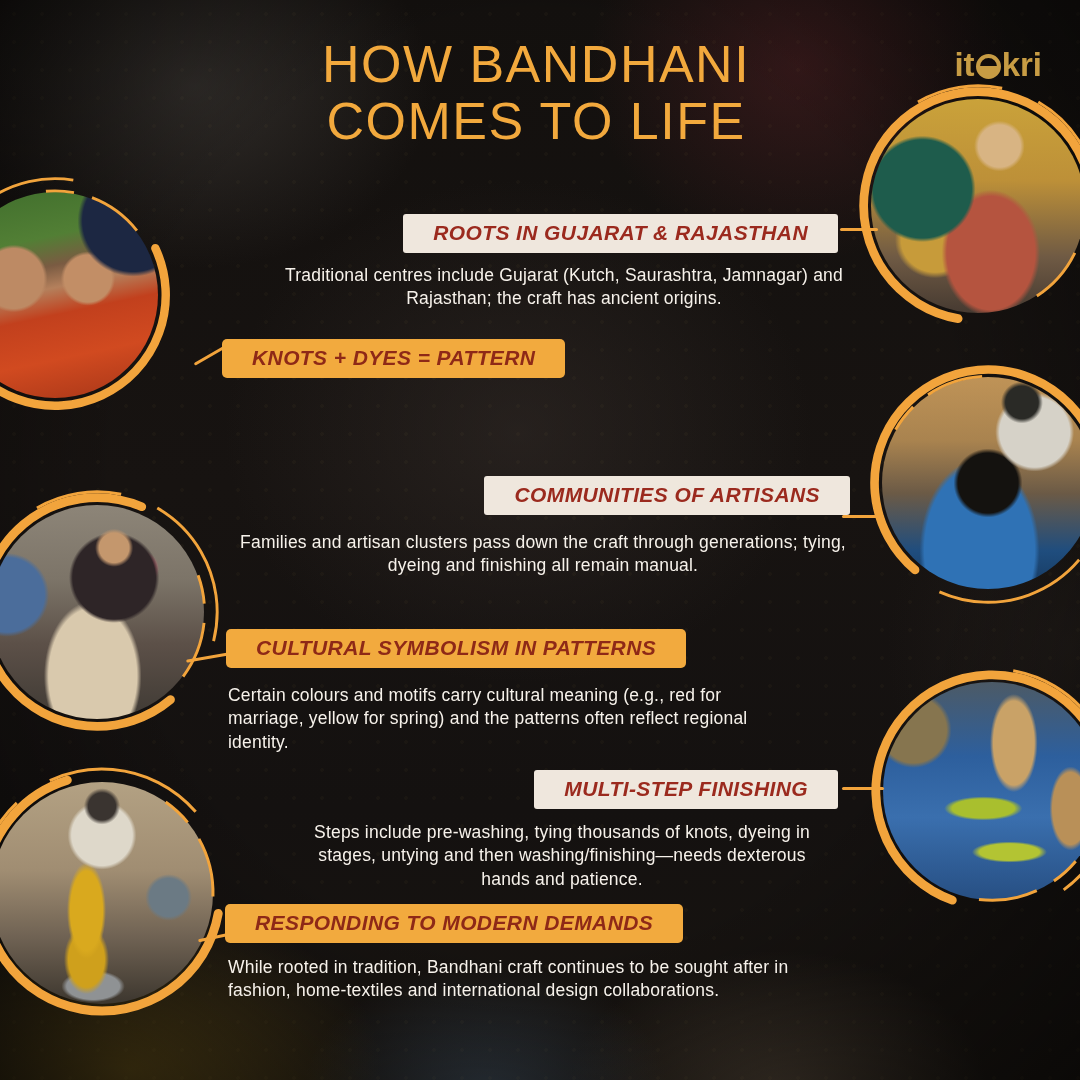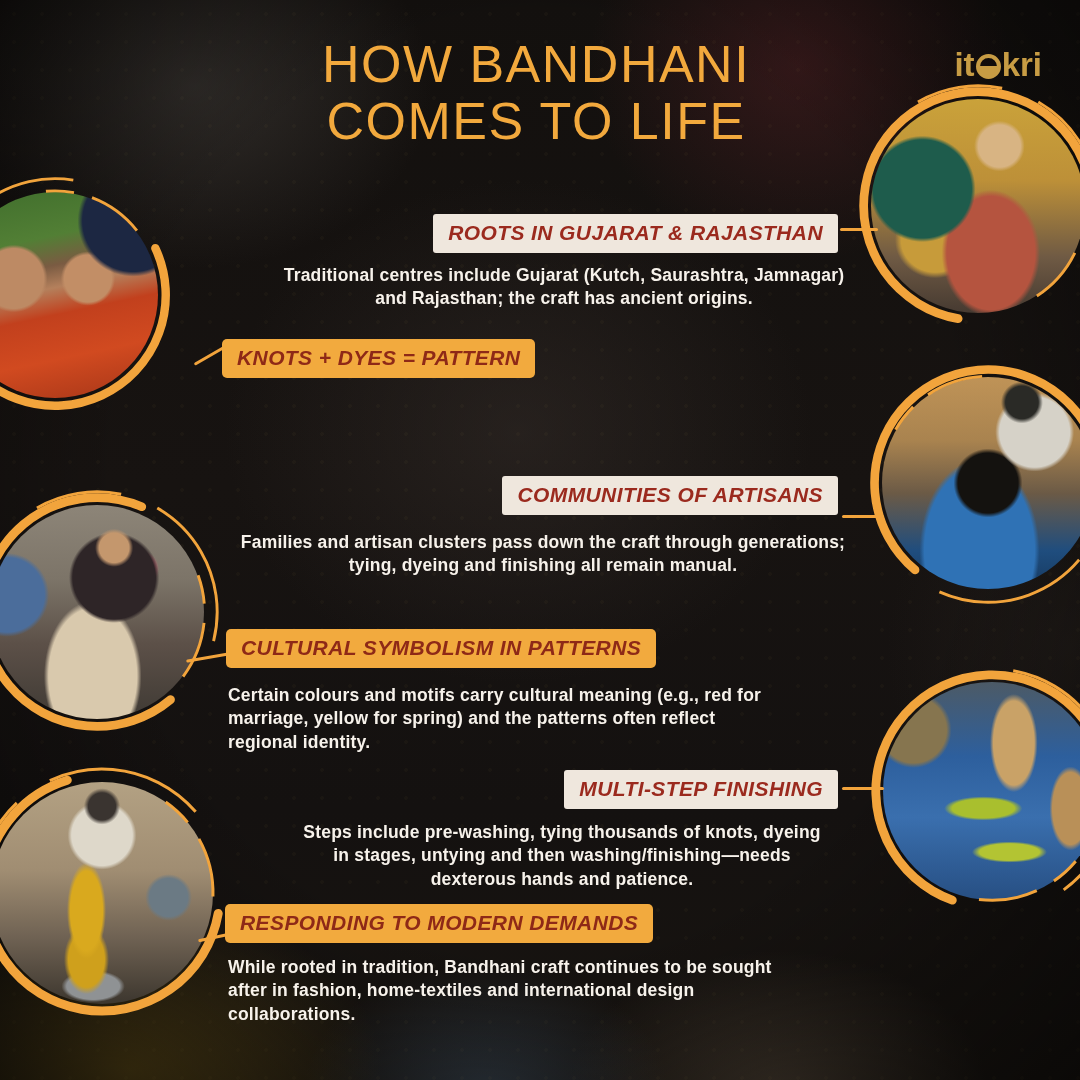--- a/index.html
+++ b/index.html
@@ -94,7 +94,7 @@
   .conn{position:absolute;height:3px;background:#F2A43C;border-radius:2px;}
   
   .hbox{
-    position:absolute;display:inline-block;padding:7px 15px 8px;
+    position:absolute;display:inline-block;padding:7px 30px 8px;
     font-style:italic;font-weight:bold;font-size:21px;letter-spacing:.4px;
     border-radius:3px;white-space:nowrap;
   }

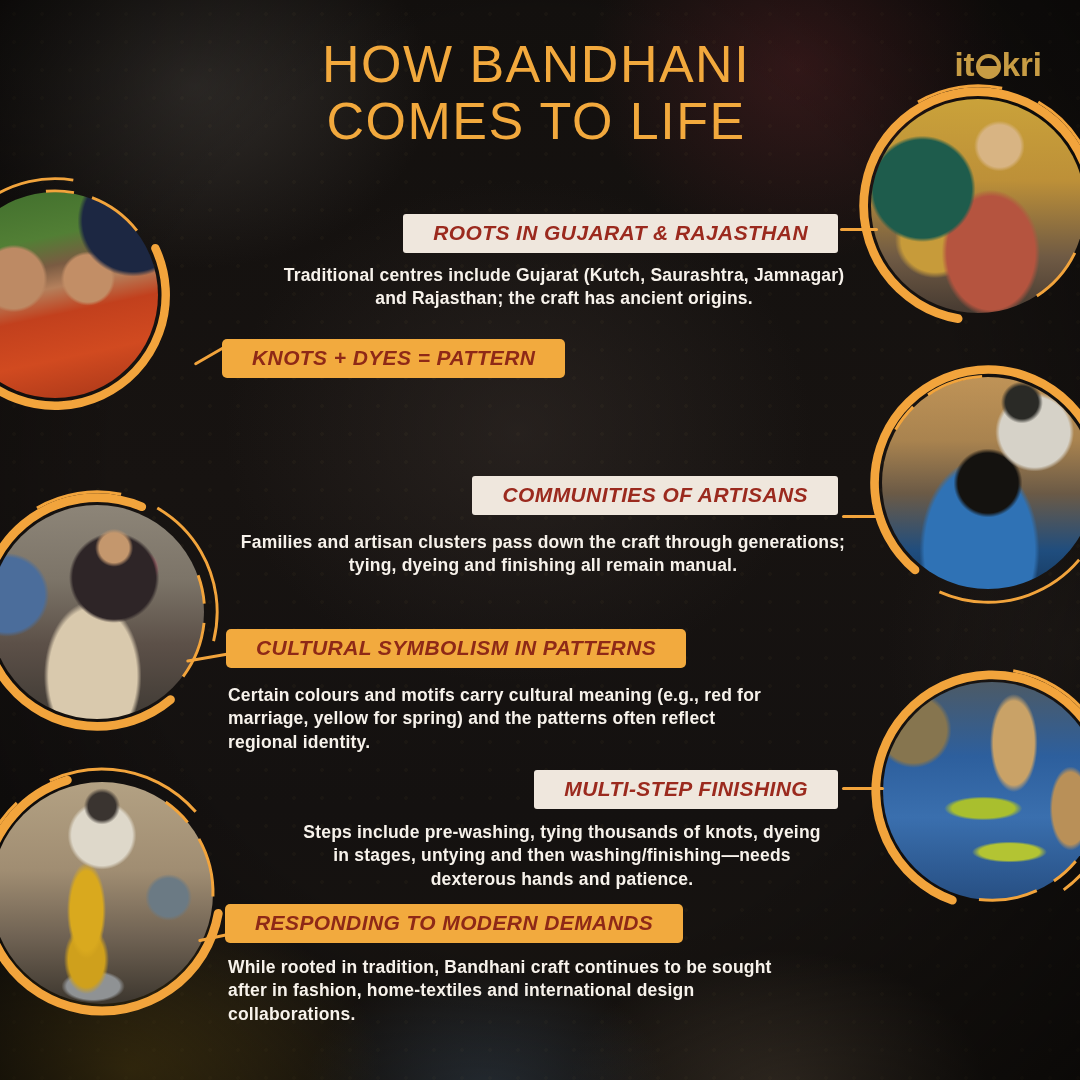--- a/index.html
+++ b/index.html
@@ -102,7 +102,7 @@
   .hbox.orange{background:#F2AA3E;color:#8E2917;border-radius:5px;}
   
   .btxt{
-    position:absolute;margin:0;color:#F7F2EB;font-weight:bold;
+    position:absolute;margin:0;color:#F7F2EB;font-weight:normal;
     font-size:17.5px;line-height:1.33;letter-spacing:.2px;
   }
   .btxt.center{text-align:center;}

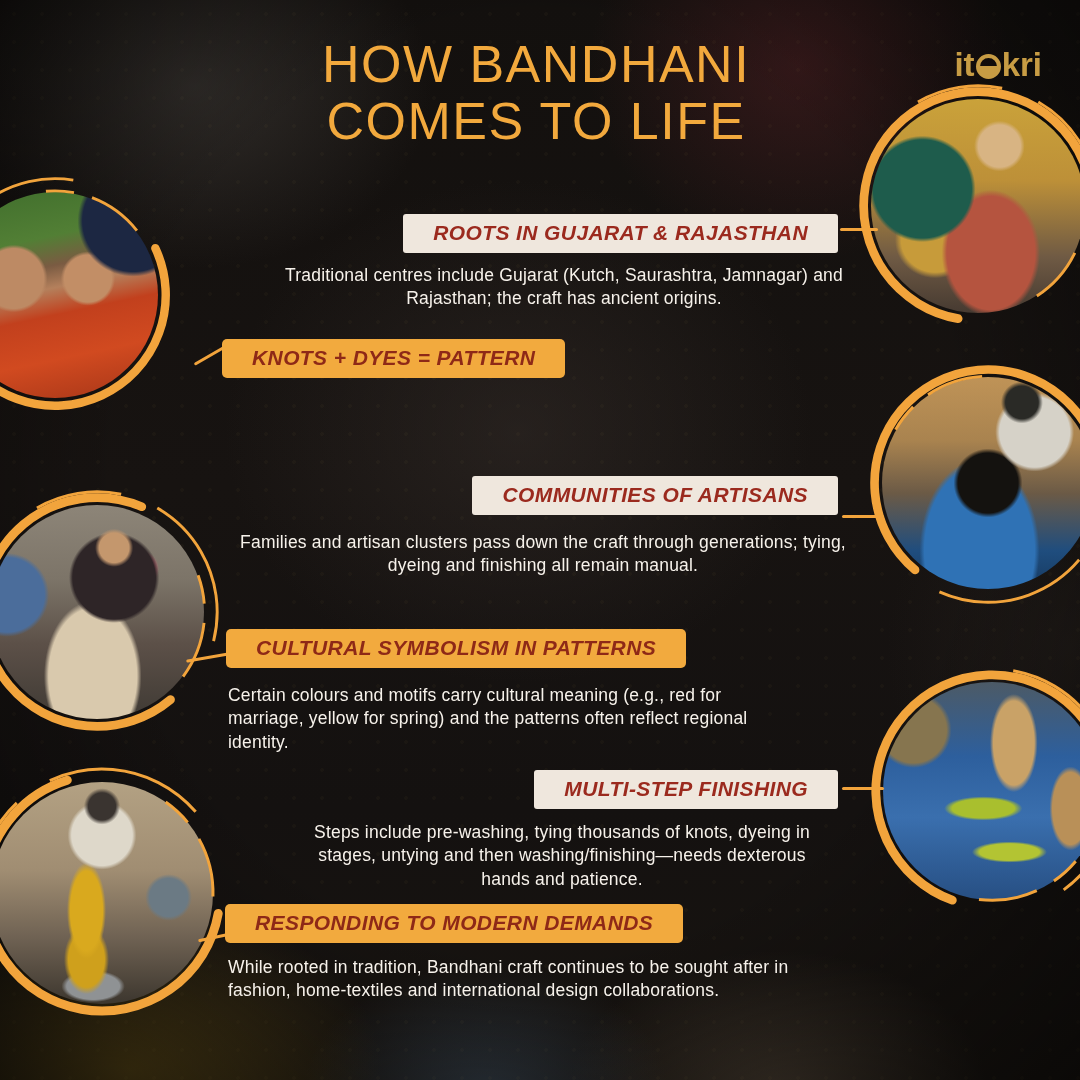--- a/index.html
+++ b/index.html
@@ -189,7 +189,7 @@
 
   <div class="hbox orange" style="left:222px;top:339px;"><span>KNOTS + DYES = PATTERN</span></div>
 
-  <div class="hbox cream" style="right:242px;top:476px;margin-left:48px;"><span>COMMUNITIES OF ARTISANS</span></div>
+  <div class="hbox cream" style="right:230px;top:476px;margin-left:48px;"><span>COMMUNITIES OF ARTISANS</span></div>
   <p class="btxt center" style="right:228px;top:531px;width:618px;margin-left:15px;">Families and artisan clusters pass down the craft through generations; tying, dyeing and finishing all remain manual.</p>
 
   <div class="hbox orange" style="left:226px;top:629px;"><span>CULTURAL SYMBOLISM IN PATTERNS</span></div>

